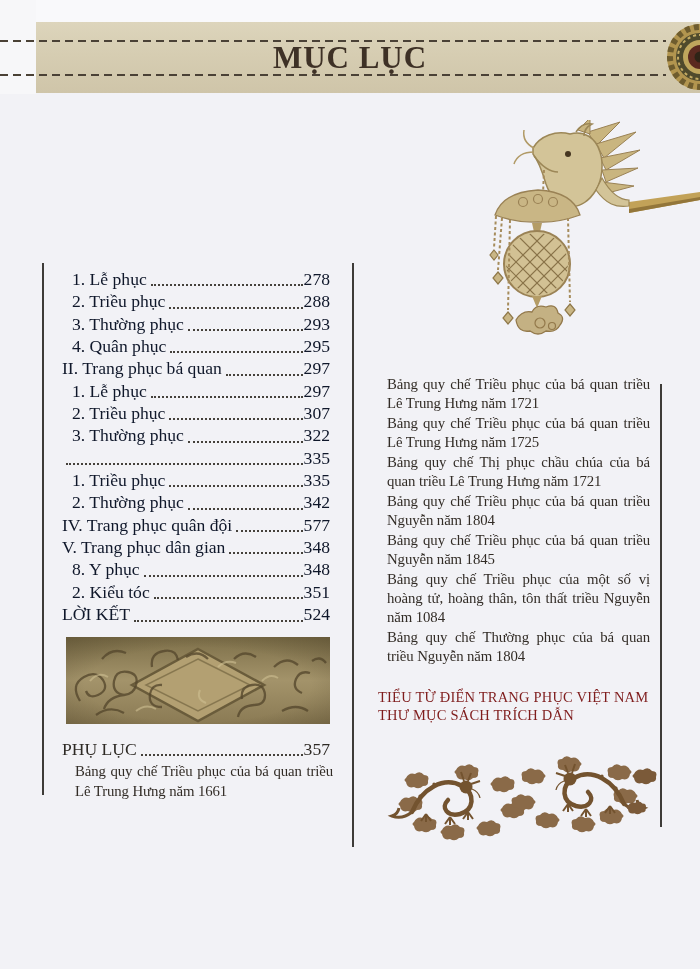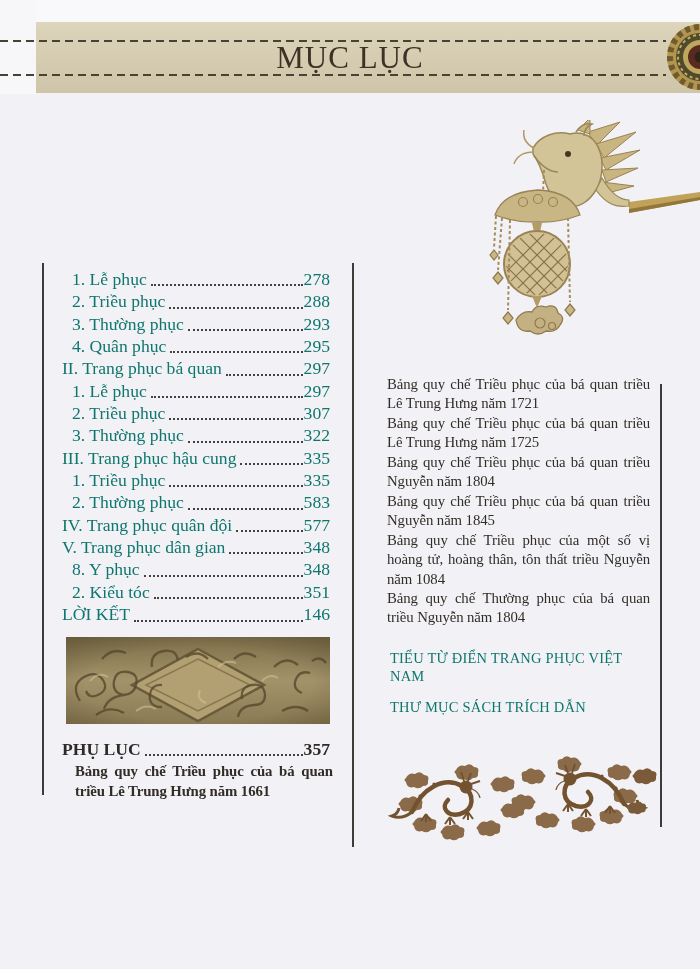--- a/index.html
+++ b/index.html
@@ -17,7 +17,7 @@
   .dash-top{top:40px;}
   .dash-bottom{top:74px;}
   .title{position:absolute;top:42px;left:0;width:700px;margin:0;text-align:center;
-         font-size:31px;font-weight:normal;color:#3e3126;letter-spacing:1px;line-height:31px;}
+         font-size:31px;font-weight:bold;color:#3e3126;letter-spacing:1px;line-height:31px;}
   .medallion{position:absolute;top:22px;left:666px;}
 
   

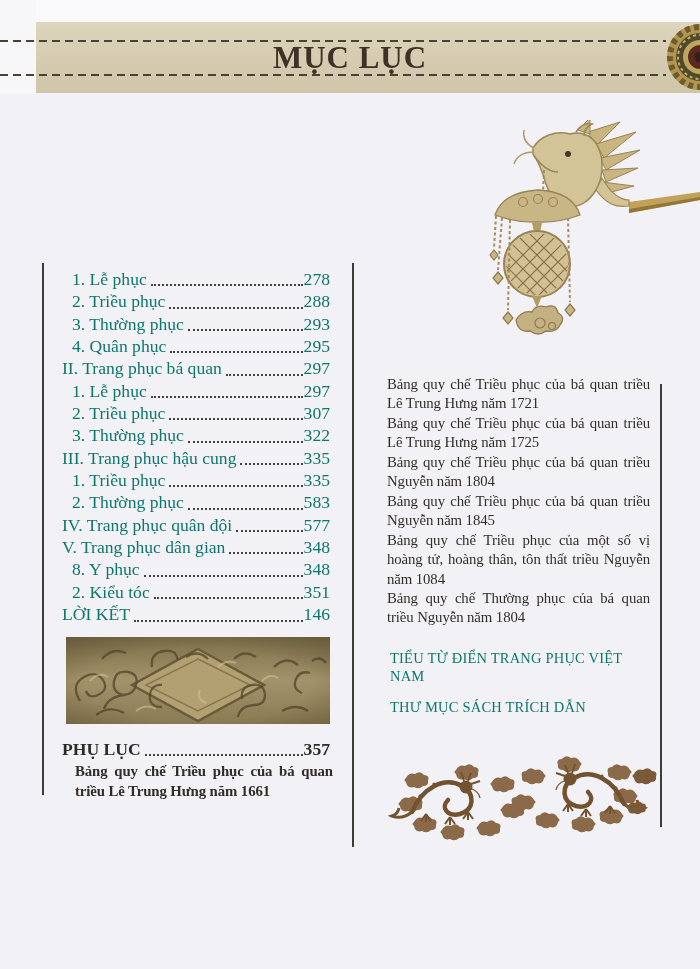--- a/index.html
+++ b/index.html
@@ -27,7 +27,7 @@
   .rule-right{left:660px;top:384px;height:443px;}
 
   
-  .toc{position:absolute;left:62px;top:268px;width:268px;color:#0f766e;}
+  .toc{position:absolute;left:62px;top:268px;width:268px;color:#0f172a;}
   .toc-row{display:flex;align-items:flex-end;font-size:17.6px;line-height:22.35px;height:22.35px;}
   .toc-row.sub{padding-left:10px;}
   .toc-row .lbl{white-space:nowrap;}

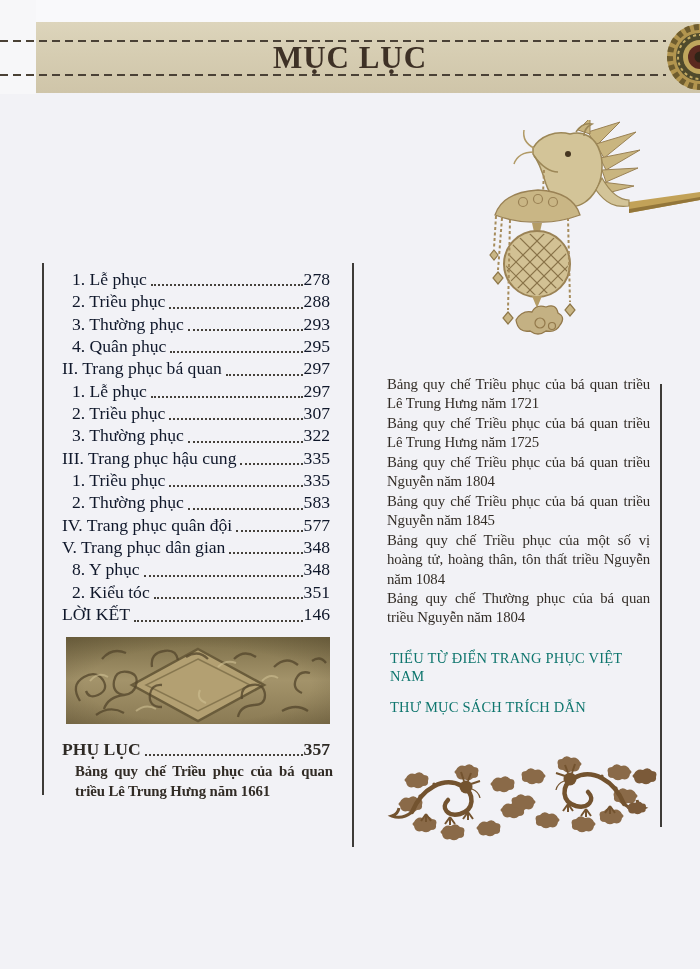--- a/index.html
+++ b/index.html
@@ -178,7 +178,6 @@
         <span class="pg">322</span>
       </div>
       <div class="toc-row">
-        <span class="lbl">III. Trang phục hậu cung</span>
         <span class="leader"></span>
         <span class="pg">335</span>
       </div>

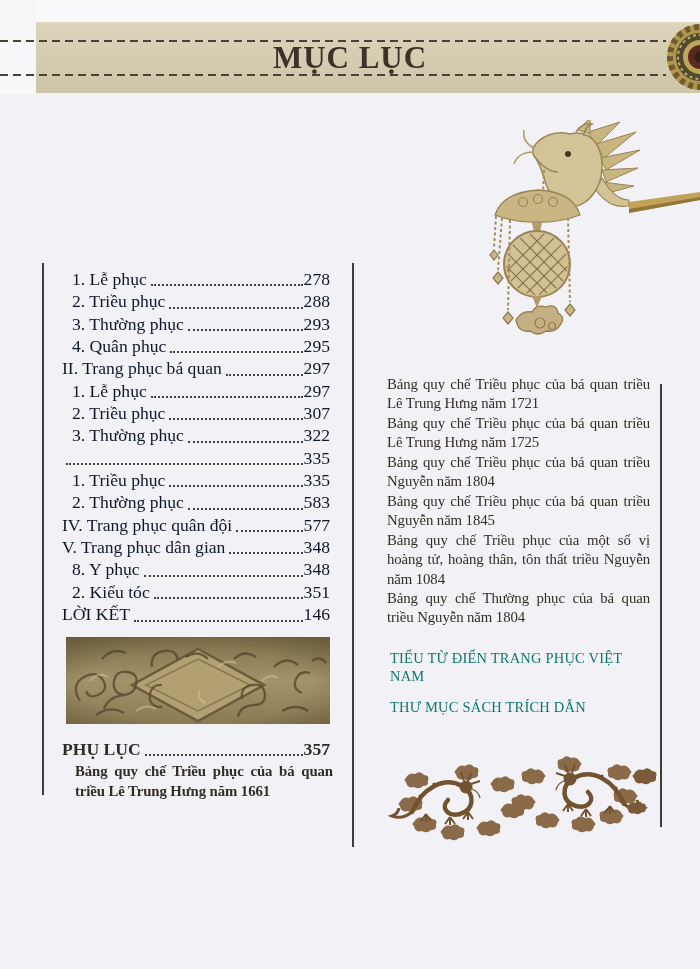--- a/index.html
+++ b/index.html
@@ -271,6 +271,7 @@
     <div class="tables">
         <p class="tbl-entry">Bảng quy chế Triều phục của bá quan triều Lê Trung Hưng năm 1721</p>
         <p class="tbl-entry">Bảng quy chế Triều phục của bá quan triều Lê Trung Hưng năm 1725</p>
+        <p class="tbl-entry">Bảng quy chế Thị phục chầu chúa của bá quan triều Lê Trung Hưng năm 1721</p>
         <p class="tbl-entry">Bảng quy chế Triều phục của bá quan triều Nguyễn năm 1804</p>
         <p class="tbl-entry">Bảng quy chế Triều phục của bá quan triều Nguyễn năm 1845</p>
         <p class="tbl-entry">Bảng quy chế Triều phục của một số vị hoàng tử, hoàng thân, tôn thất triều Nguyễn năm 1084</p>

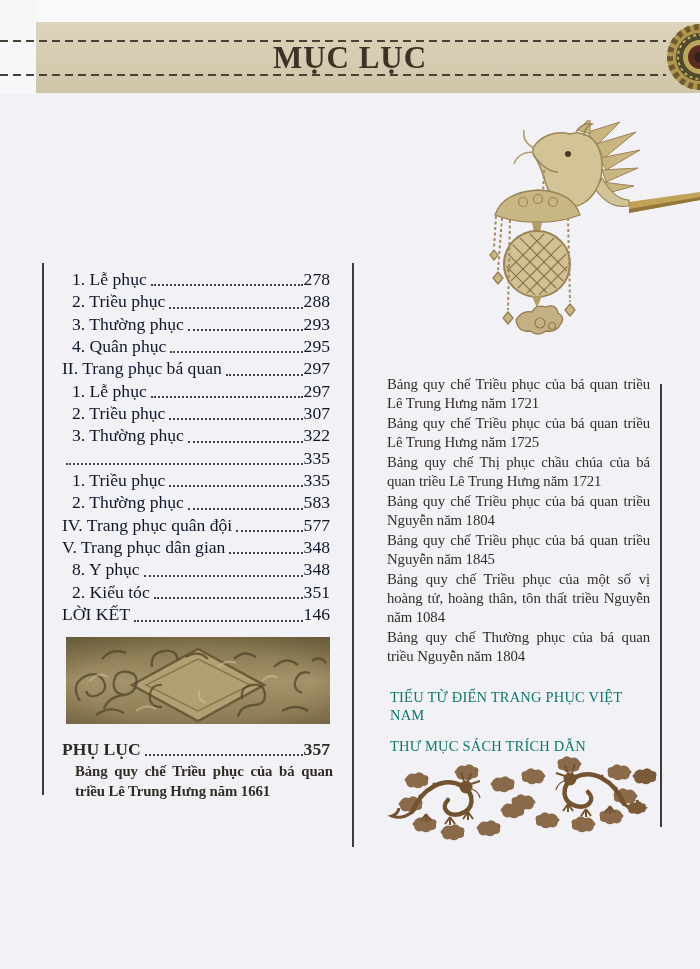--- a/index.html
+++ b/index.html
@@ -189,7 +189,7 @@
       <div class="toc-row sub">
         <span class="lbl">2. Thường phục</span>
         <span class="leader"></span>
-        <span class="pg">583</span>
+        <span class="pg">342</span>
       </div>
       <div class="toc-row">
         <span class="lbl">IV. Trang phục quân đội</span>

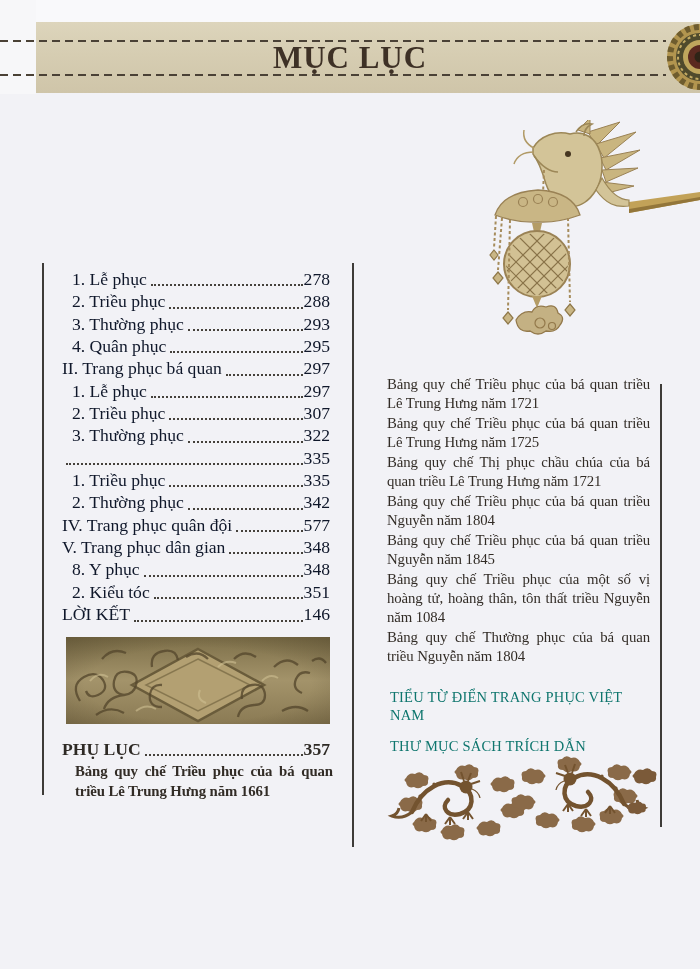--- a/index.html
+++ b/index.html
@@ -214,7 +214,7 @@
       <div class="toc-row">
         <span class="lbl">LỜI KẾT</span>
         <span class="leader"></span>
-        <span class="pg">146</span>
+        <span class="pg">524</span>
       </div>
     </div>
 

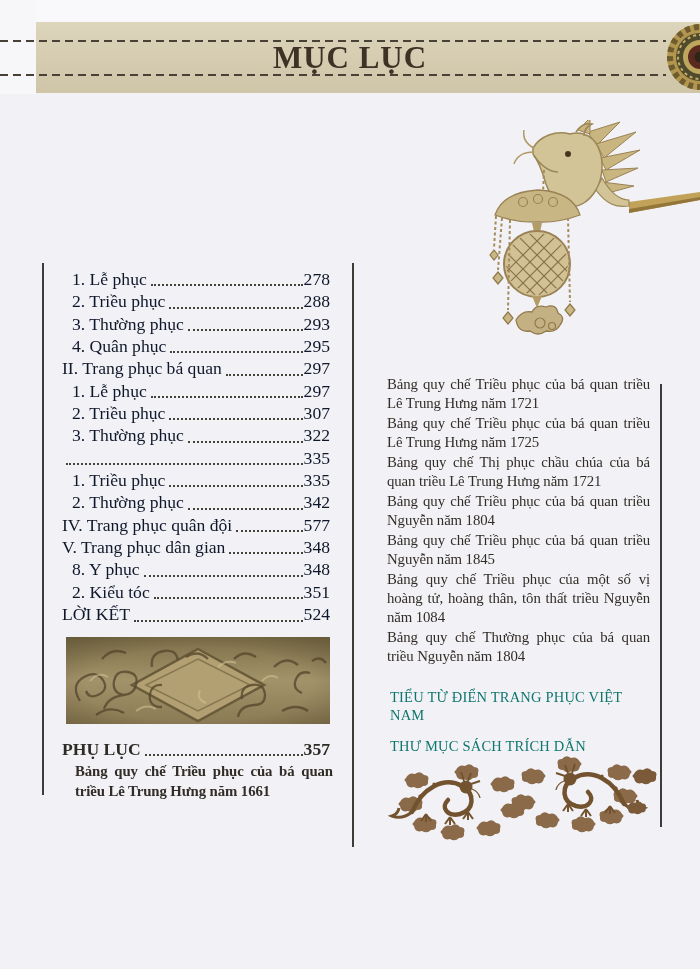--- a/index.html
+++ b/index.html
@@ -48,7 +48,7 @@
   .tables{padding-left:9px;}
   .tbl-entry{margin:0;font-size:14.8px;line-height:19.45px;letter-spacing:-0.1px;text-align:justify;}
   .closing{margin-top:21px;}
-  .closing p{margin:12px;font-size:14.5px;line-height:18.6px;color:#0f766e;letter-spacing:0.2px;}
+  .closing p{margin:0;font-size:14.5px;line-height:18.6px;color:#7f1d1d;letter-spacing:0.2px;}
 
   .hairpin{position:absolute;left:488px;top:120px;}
   .dragons{position:absolute;left:382px;top:740px;}

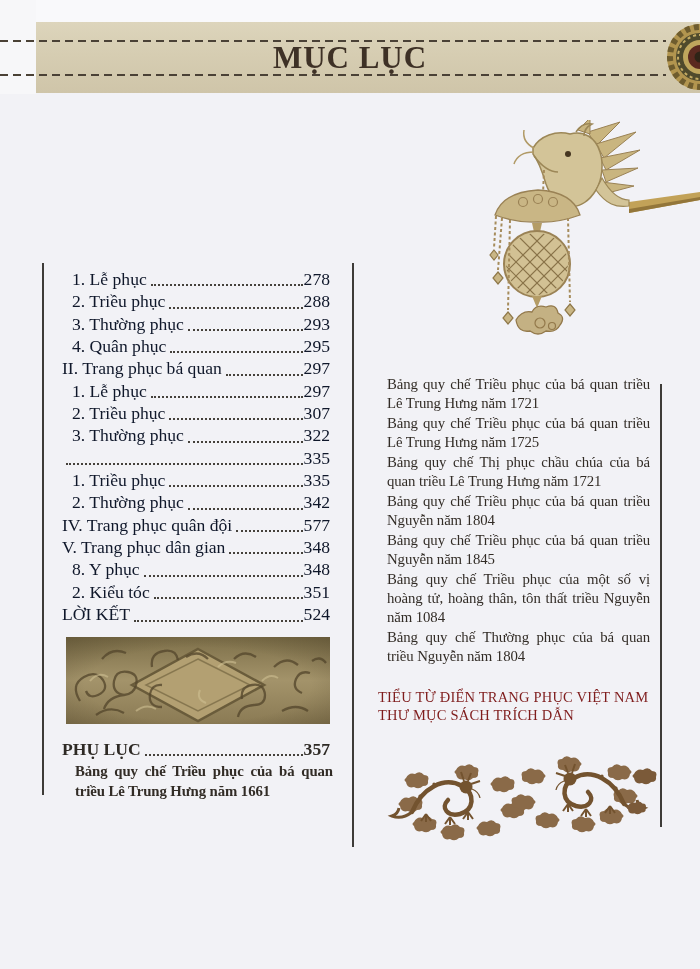--- a/index.html
+++ b/index.html
@@ -38,7 +38,7 @@
   .stone{position:absolute;left:66px;top:637px;}
 
   
-  .appendix{position:absolute;left:62px;top:738px;width:268px;color:#2e2a25;font-weight:bold;}
+  .appendix{position:absolute;left:62px;top:738px;width:268px;color:#2e2a25;}
   .appendix .toc-row{font-size:17.6px;}
   .appendix-note{margin:2px 0 0 13px;width:258px;font-size:14.8px;line-height:19.6px;
                  letter-spacing:-0.1px;text-align:justify;color:#322c26;}

